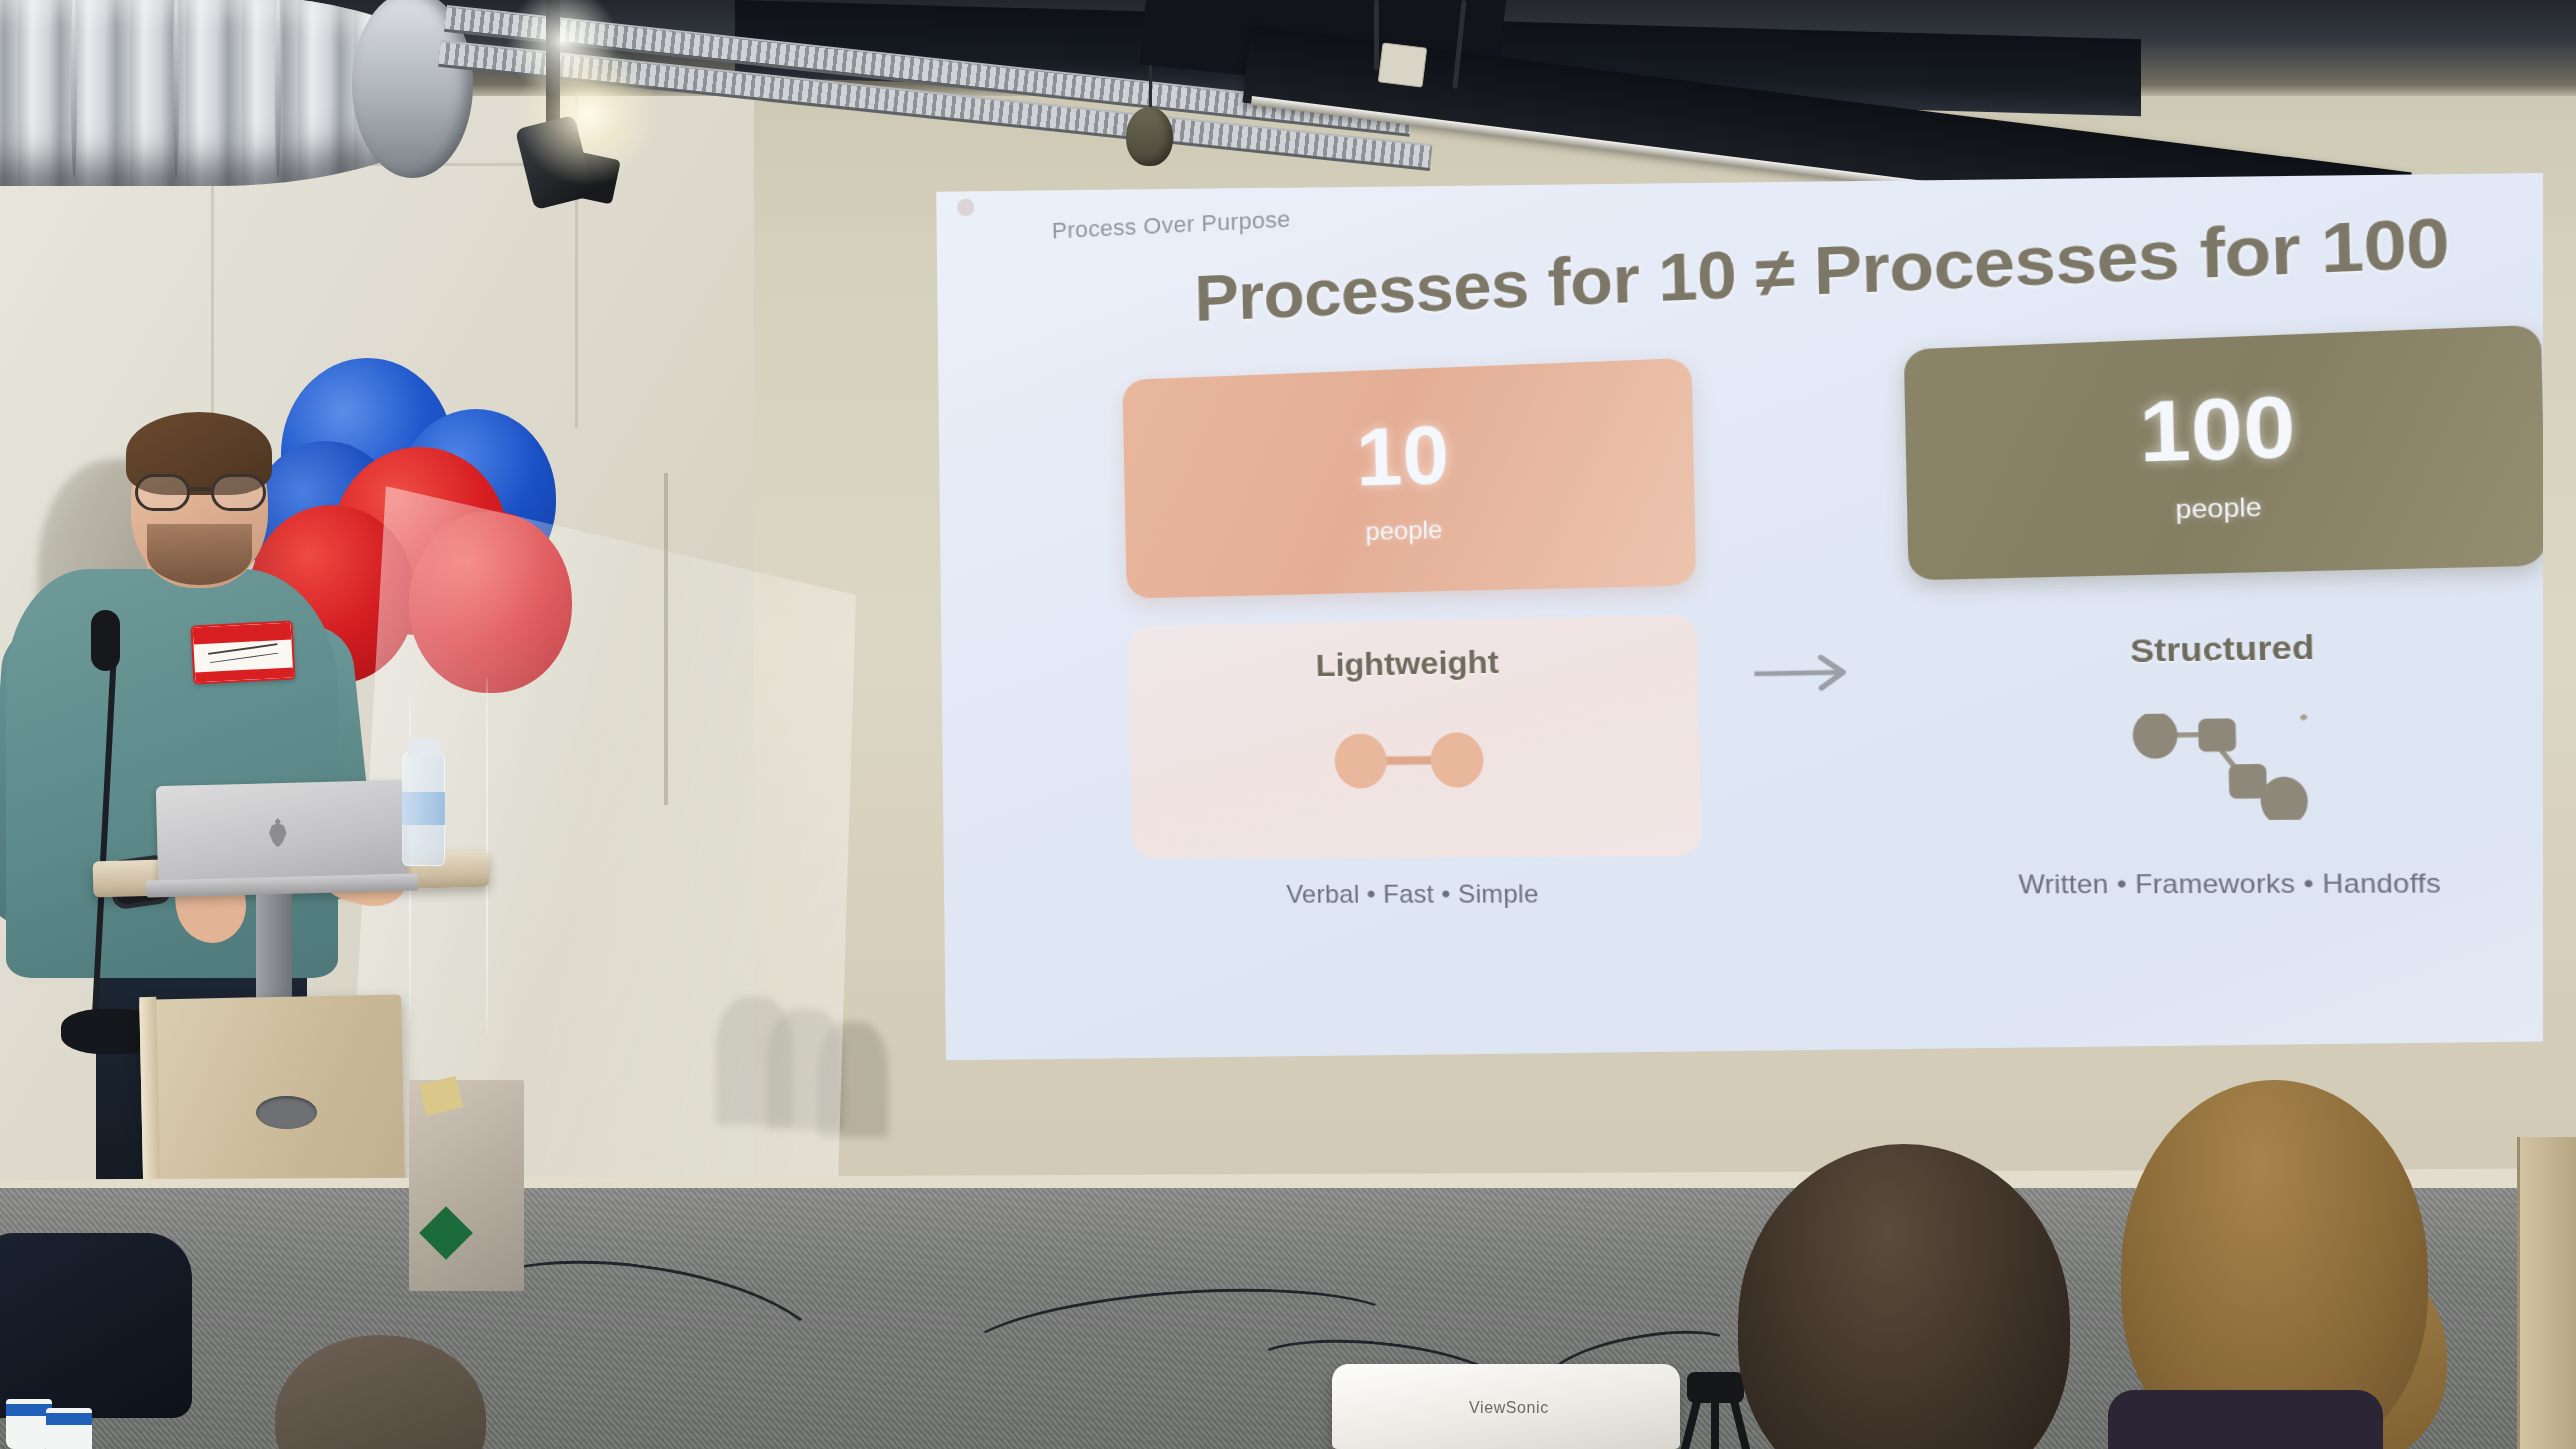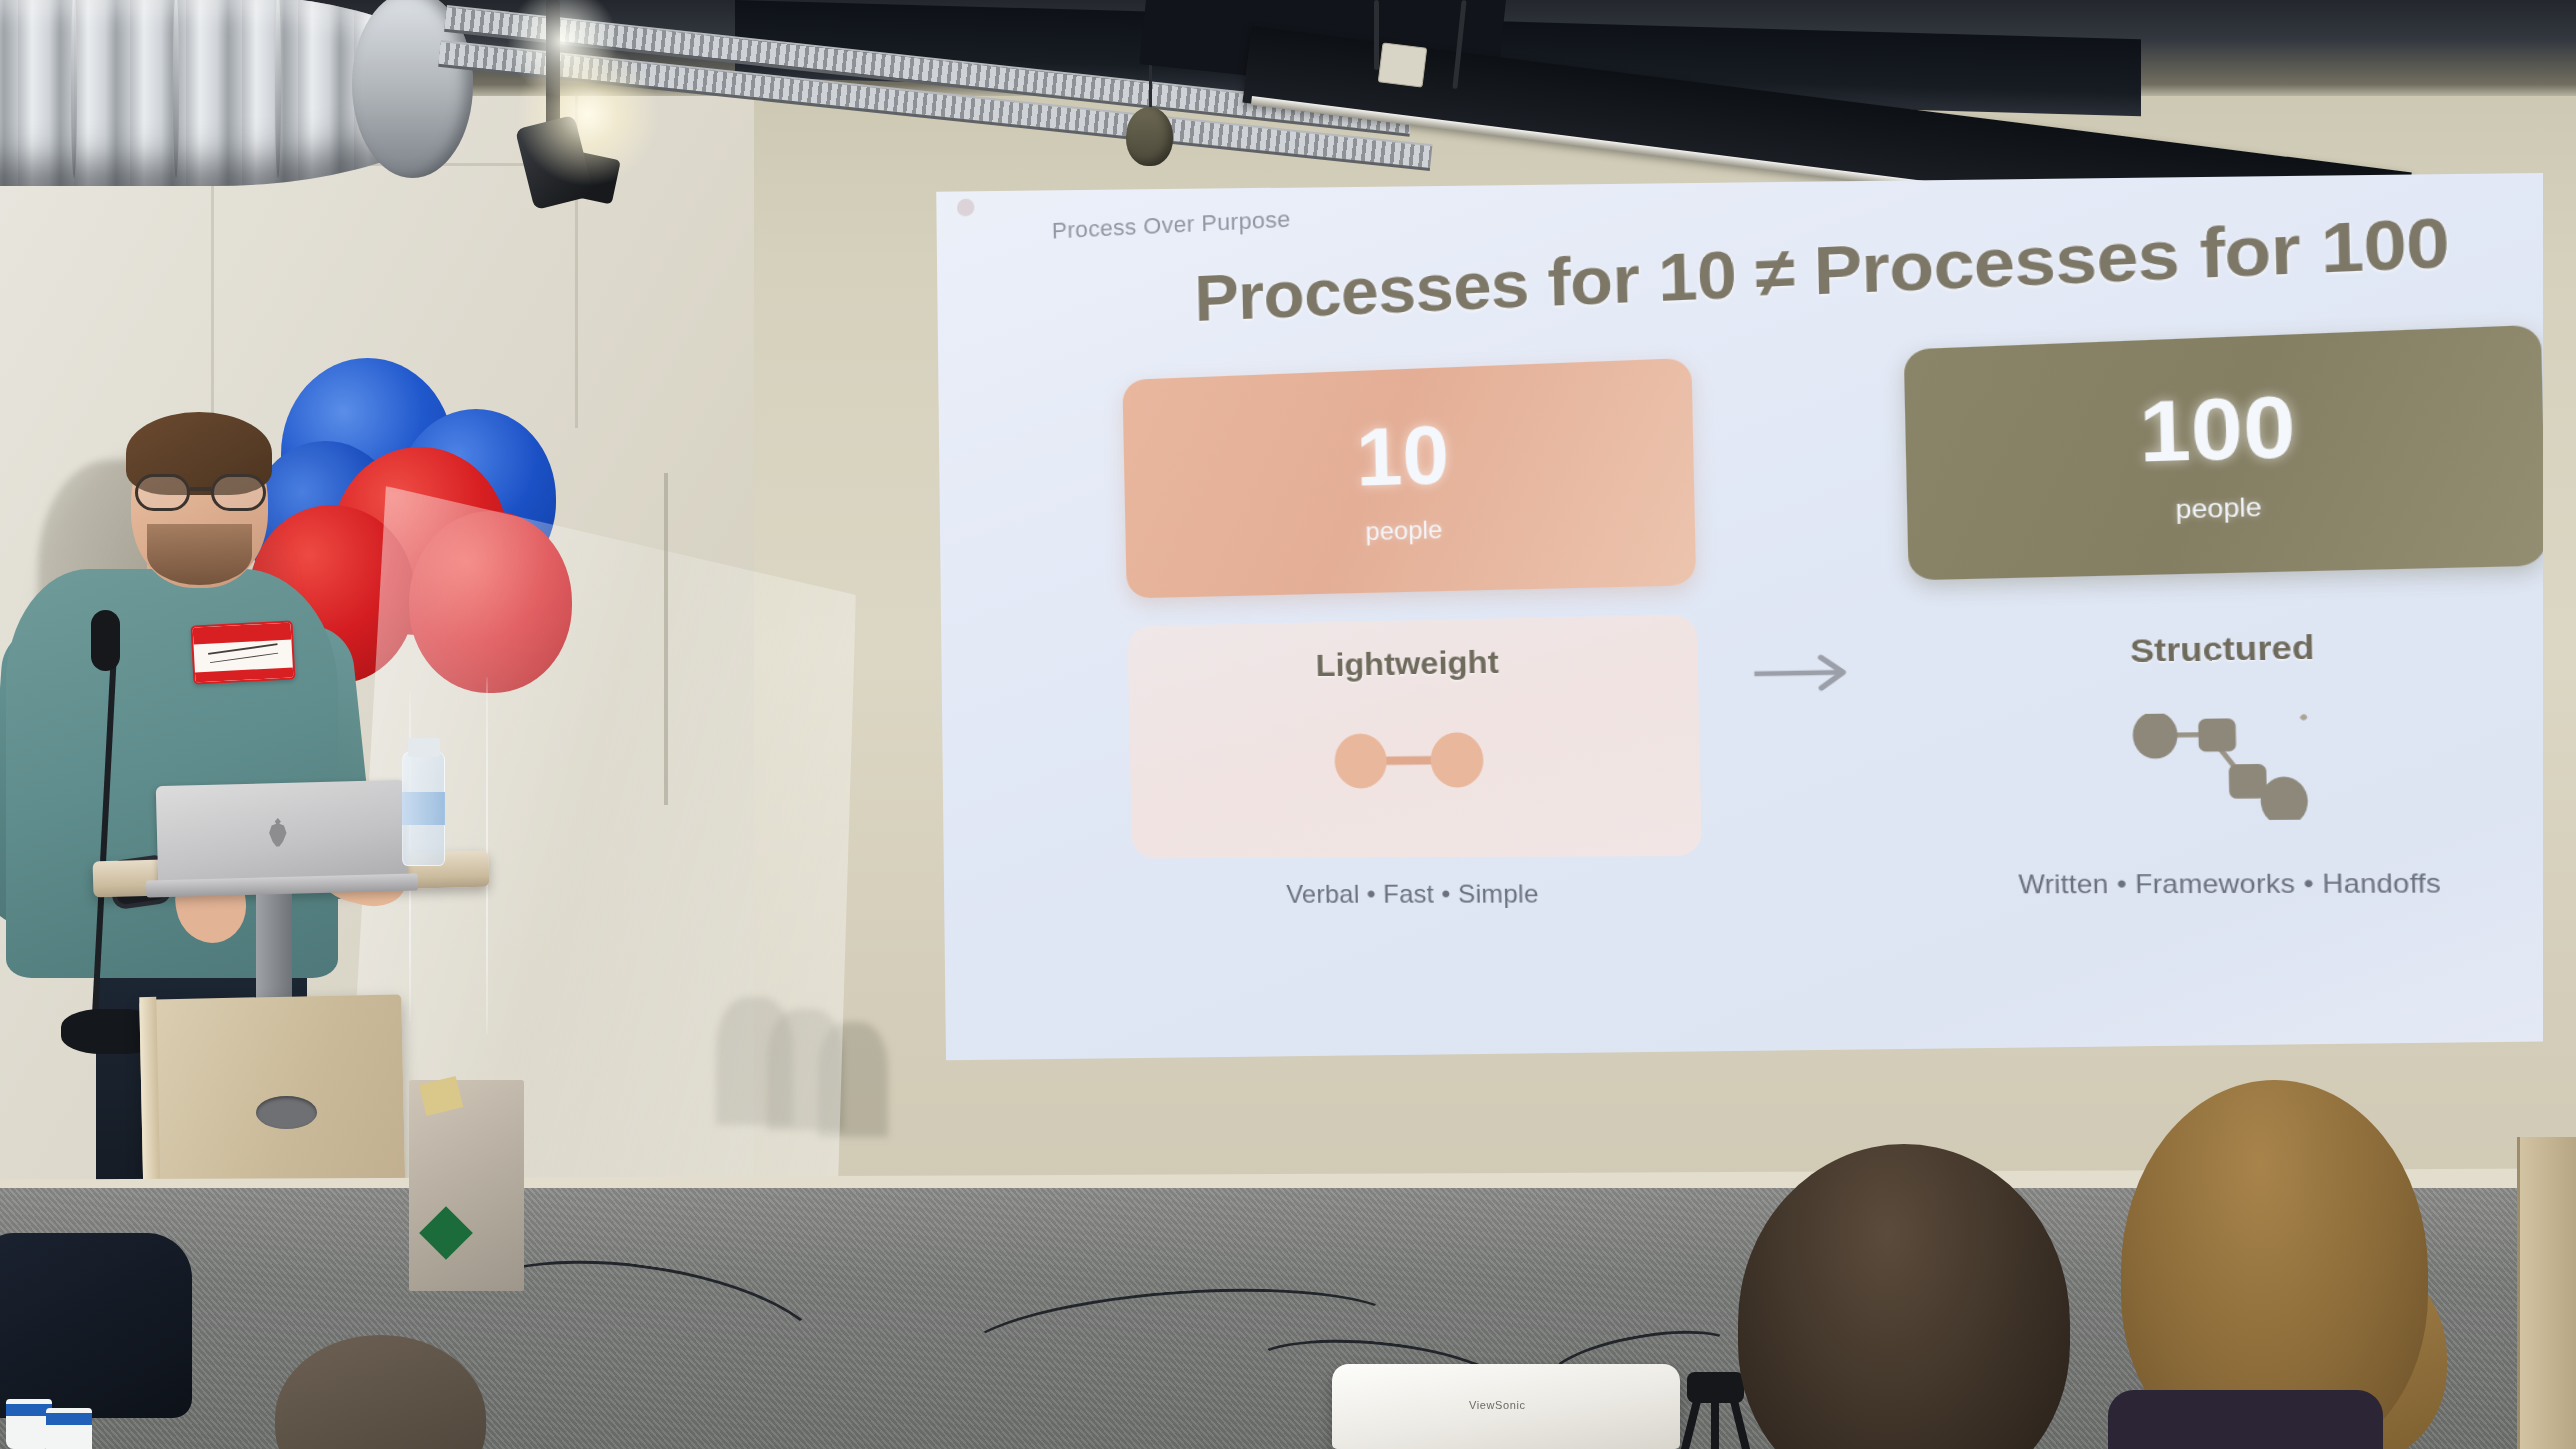--- a/index.html
+++ b/index.html
@@ -286,7 +286,7 @@
   
   .proj-body{position:absolute;left:1332px;top:1364px;width:348px;height:85px;border-radius:16.6px 16.6px 5.1px 5.1px;
     background:linear-gradient(170deg,#fdfdfb 0%,#eceae4 55%,#d8d5cd 100%);box-shadow:0 6.4px 14px rgba(0,0,0,.28);}
-  .proj-brand{position:absolute;left:1469px;top:1399px;font-size:11px;color:#6d6a63;letter-spacing:0.6px;}
+  .proj-brand{position:absolute;left:1469px;top:1399px;font-size:16px;color:#6d6a63;letter-spacing:0.6px;}
   .tripod{position:absolute;left:1674px;top:1367px;width:83px;height:82px;}
   .tripod .t-leg{position:absolute;top:22px;width:8.3px;height:64px;background:#15171b;border-radius:2.6px;}
   .tripod .head{position:absolute;left:12.8px;top:5.1px;width:57px;height:31px;background:#15171b;border-radius:7.7px;}

